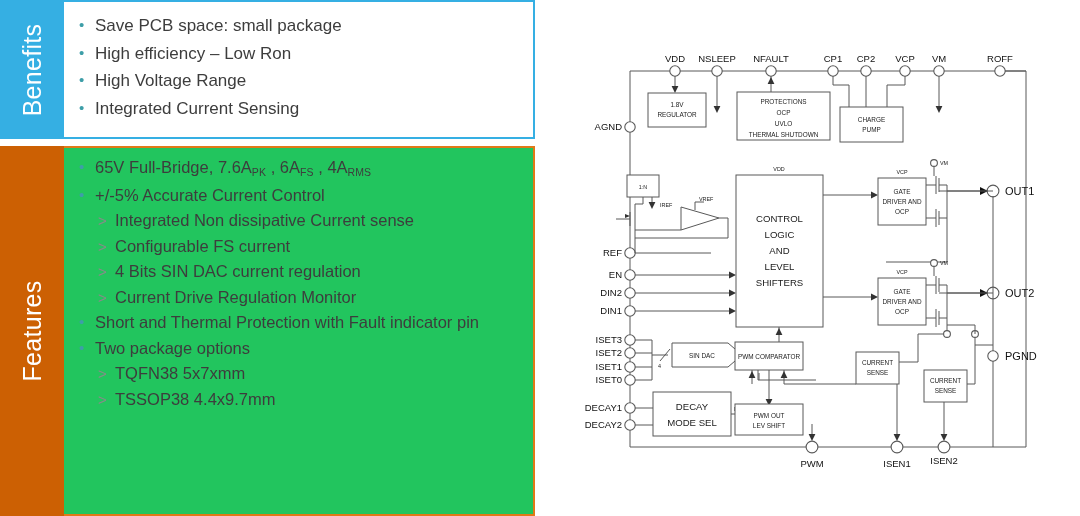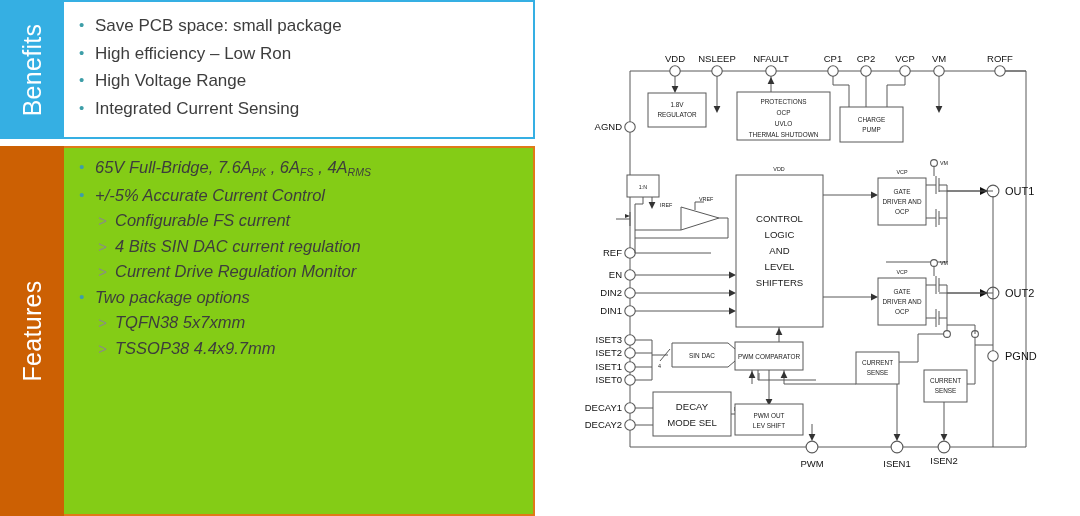--- a/index.html
+++ b/index.html
@@ -39,8 +39,8 @@
     letter-spacing:.3px;
   }
   #features-body{
-    flex:1;background:#84cc16;border:2px solid #E07A18;border-left:none;
-    padding:7px 6px 6px 12px;box-sizing:border-box;font-style:italic;
+    flex:1;background:#22c55e;border:2px solid #E07A18;border-left:none;
+    padding:7px 6px 6px 12px;box-sizing:border-box;
   }
 
   ul.bl{list-style:none;margin:0;padding:0;}

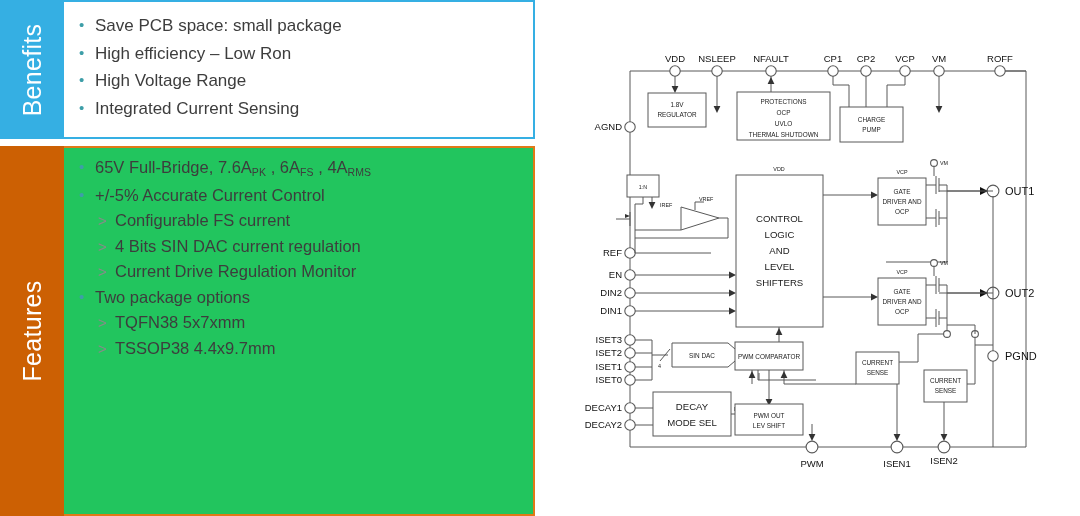--- a/index.html
+++ b/index.html
@@ -101,6 +101,7 @@
       <ul class="bl">
         <li><span>65V Full-Bridge, 7.6A</span><sub>PK</sub><span> , 6A</span><sub>FS</sub><span> , 4A</span><sub>RMS</sub></li>
         <li>+/-5% Accurate Current Control</li>
+        <li class="sub">Integrated Non dissipative Current sense</li>
         <li class="sub">Configurable FS current</li>
         <li class="sub">4 Bits SIN DAC current regulation</li>
         <li class="sub">Current Drive Regulation Monitor</li>

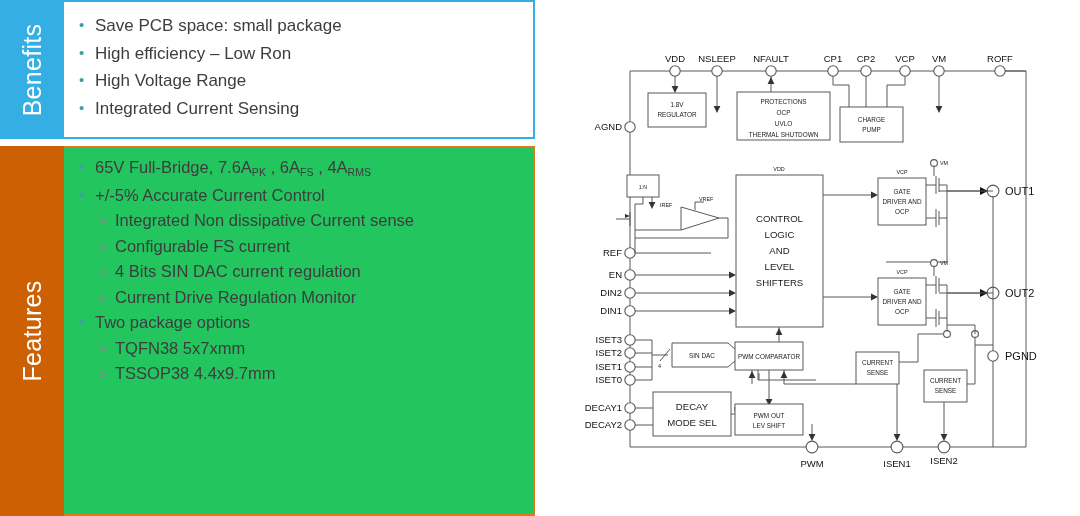--- a/index.html
+++ b/index.html
@@ -105,6 +105,7 @@
         <li class="sub">Configurable FS current</li>
         <li class="sub">4 Bits SIN DAC current regulation</li>
         <li class="sub">Current Drive Regulation Monitor</li>
+        <li>Short and Thermal Protection with Fault indicator pin</li>
         <li>Two package options</li>
         <li class="sub">TQFN38 5x7xmm</li>
         <li class="sub">TSSOP38 4.4x9.7mm</li>

